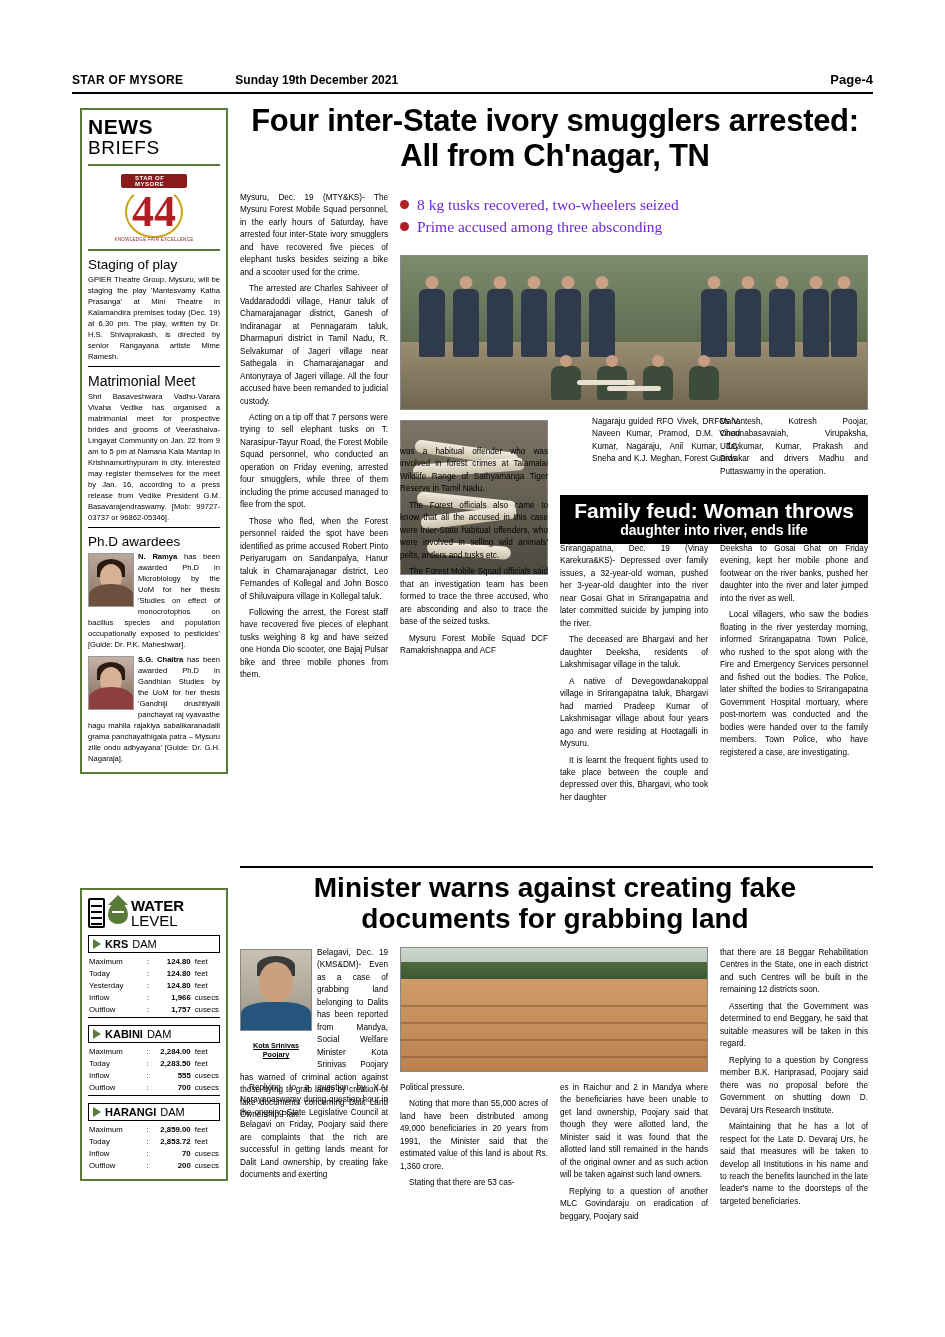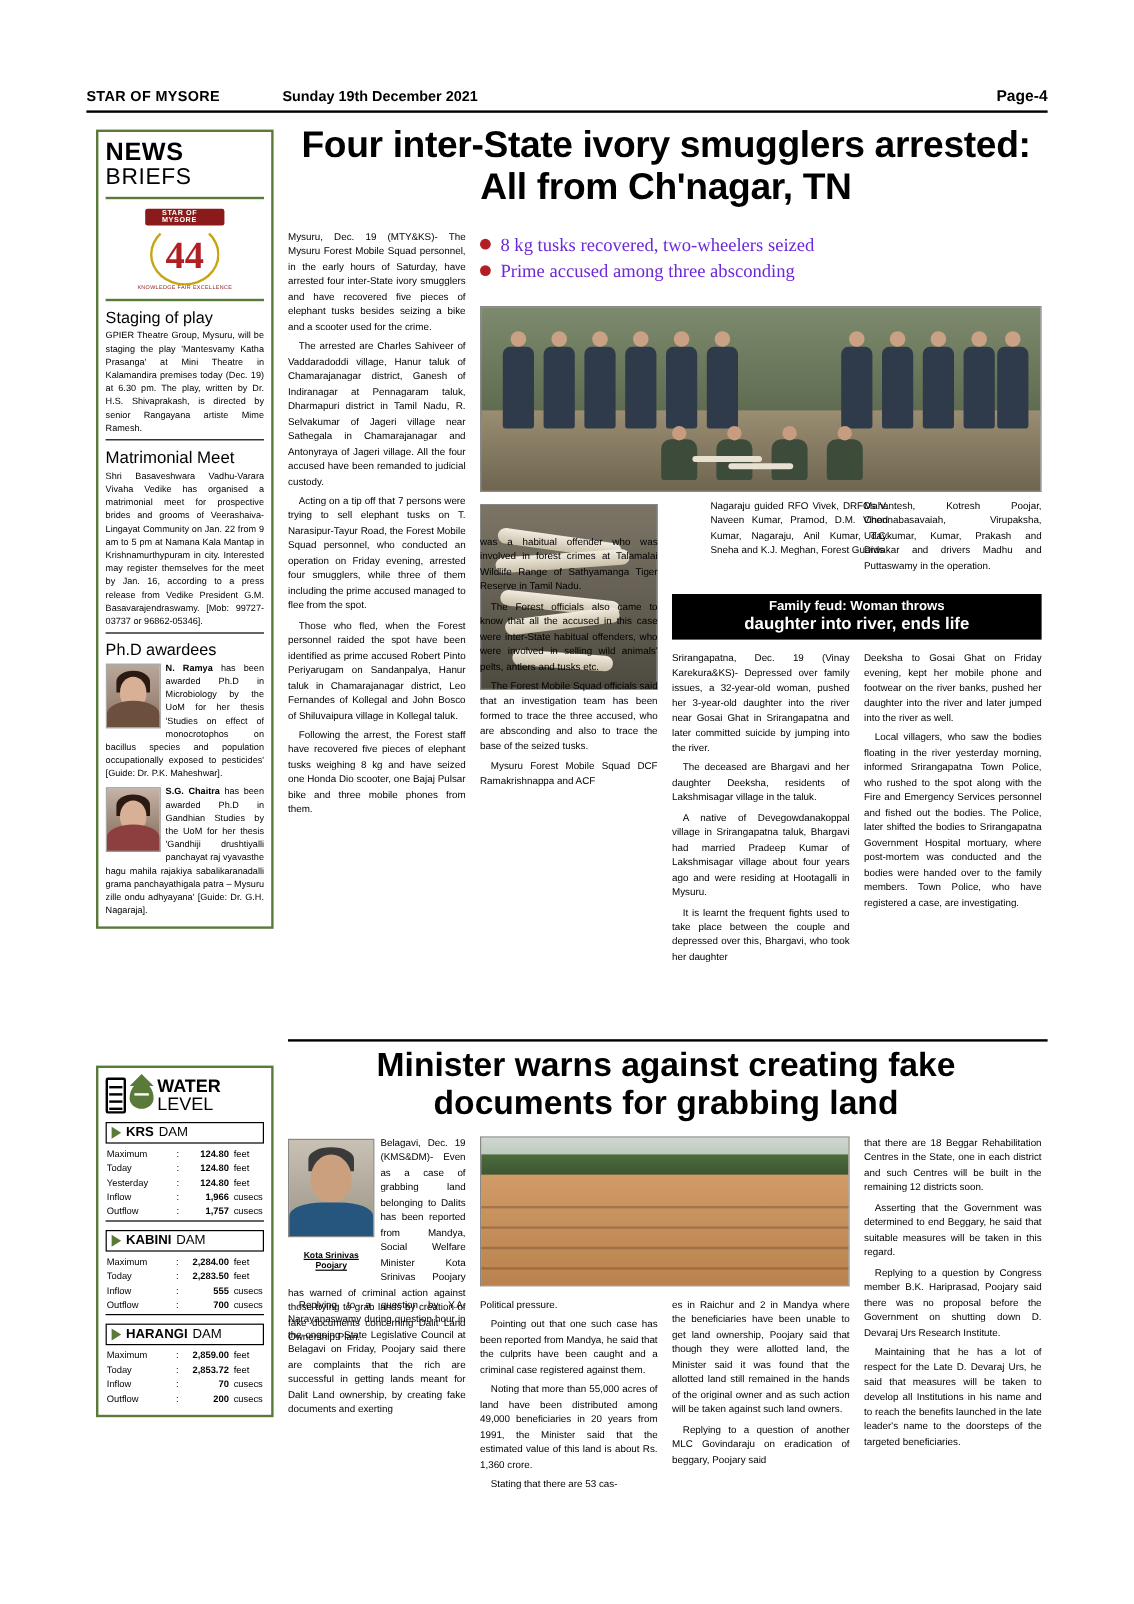--- a/index.html
+++ b/index.html
@@ -64,7 +64,7 @@
     padding:1px 14px; letter-spacing:.5px; border-radius:2px;
   }
   .emblem .bignum {
-    font-size: 32px; font-weight: bold; color:#b01f24;
+    font-size: 44px; font-weight: bold; color:#b01f24;
     line-height:1; margin-top:10px; font-family:"Liberation Serif", serif;
   }
   .emblem .sub {

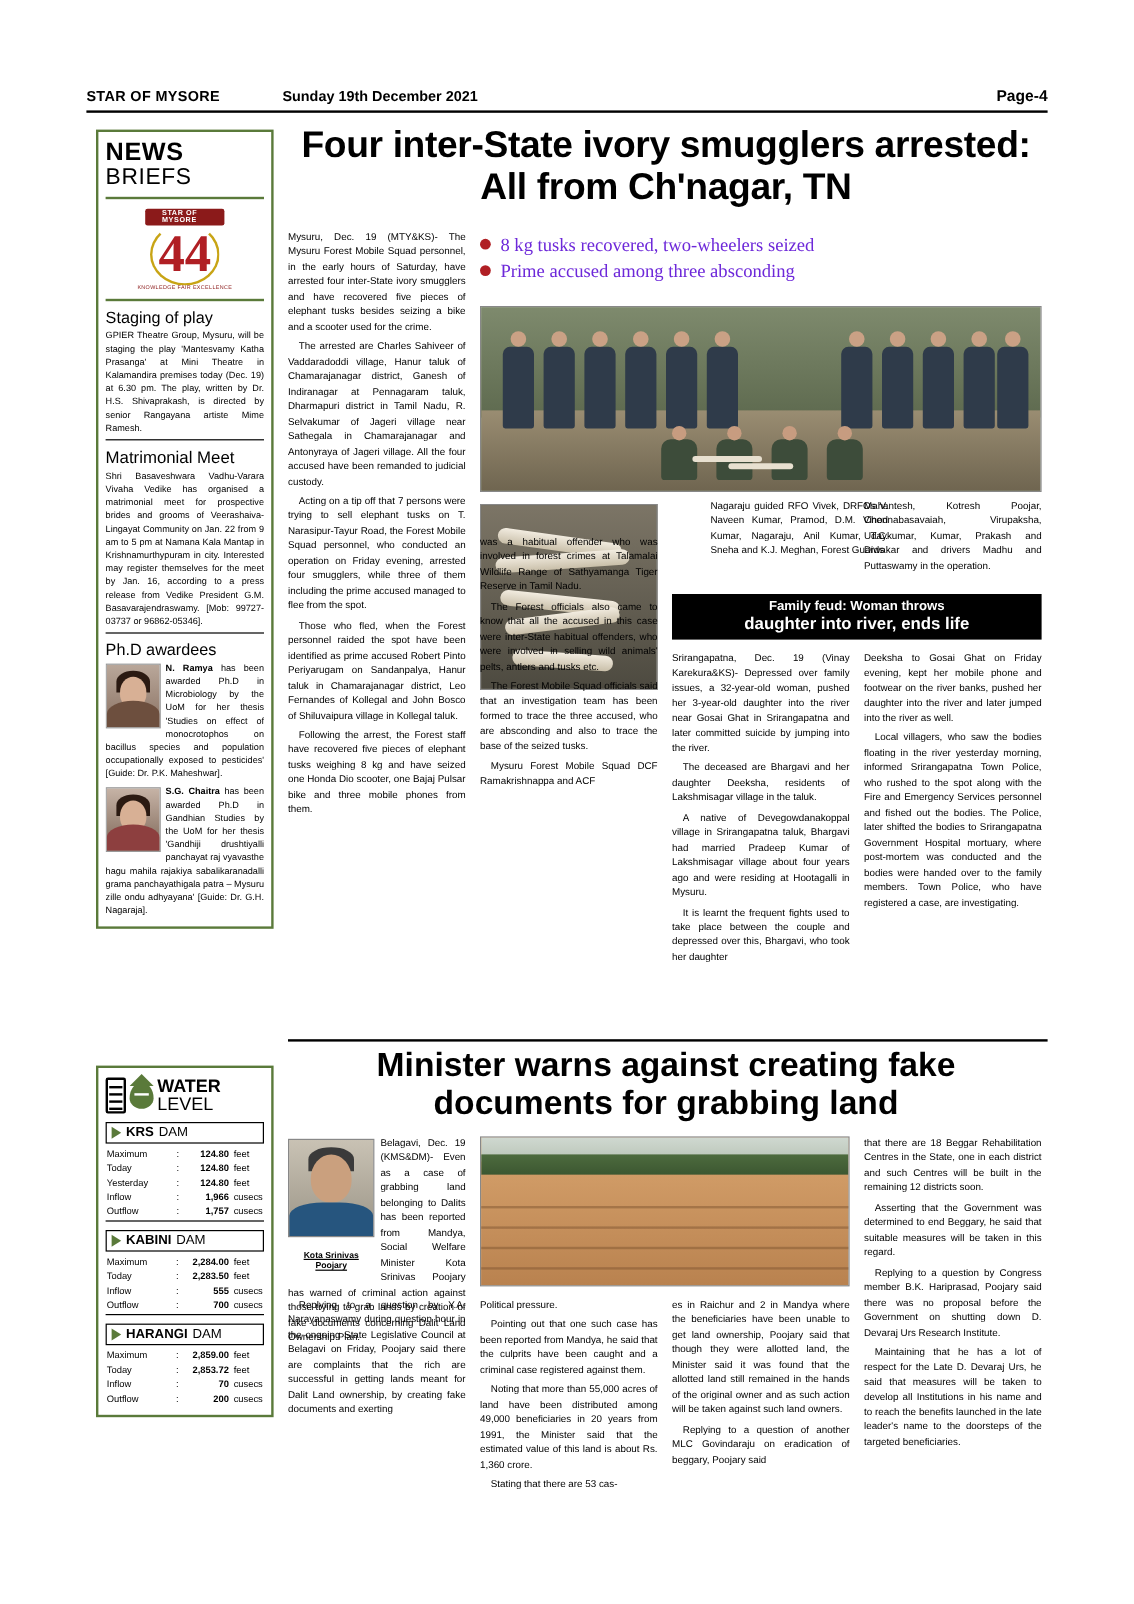--- a/index.html
+++ b/index.html
@@ -238,7 +238,7 @@
     background:#000; color:#fff; text-align:center;
     padding:4px 6px 6px; font-weight:bold;
   }
-  .banner .l1 { font-size:11px; line-height:1.1; }
+  .banner .l1 { font-size:21px; line-height:1.1; }
   .banner .l2 { font-size:14px; line-height:1.15; }
 
   .a2c1 { position:absolute; left:560px; top:543px; width:148px; }

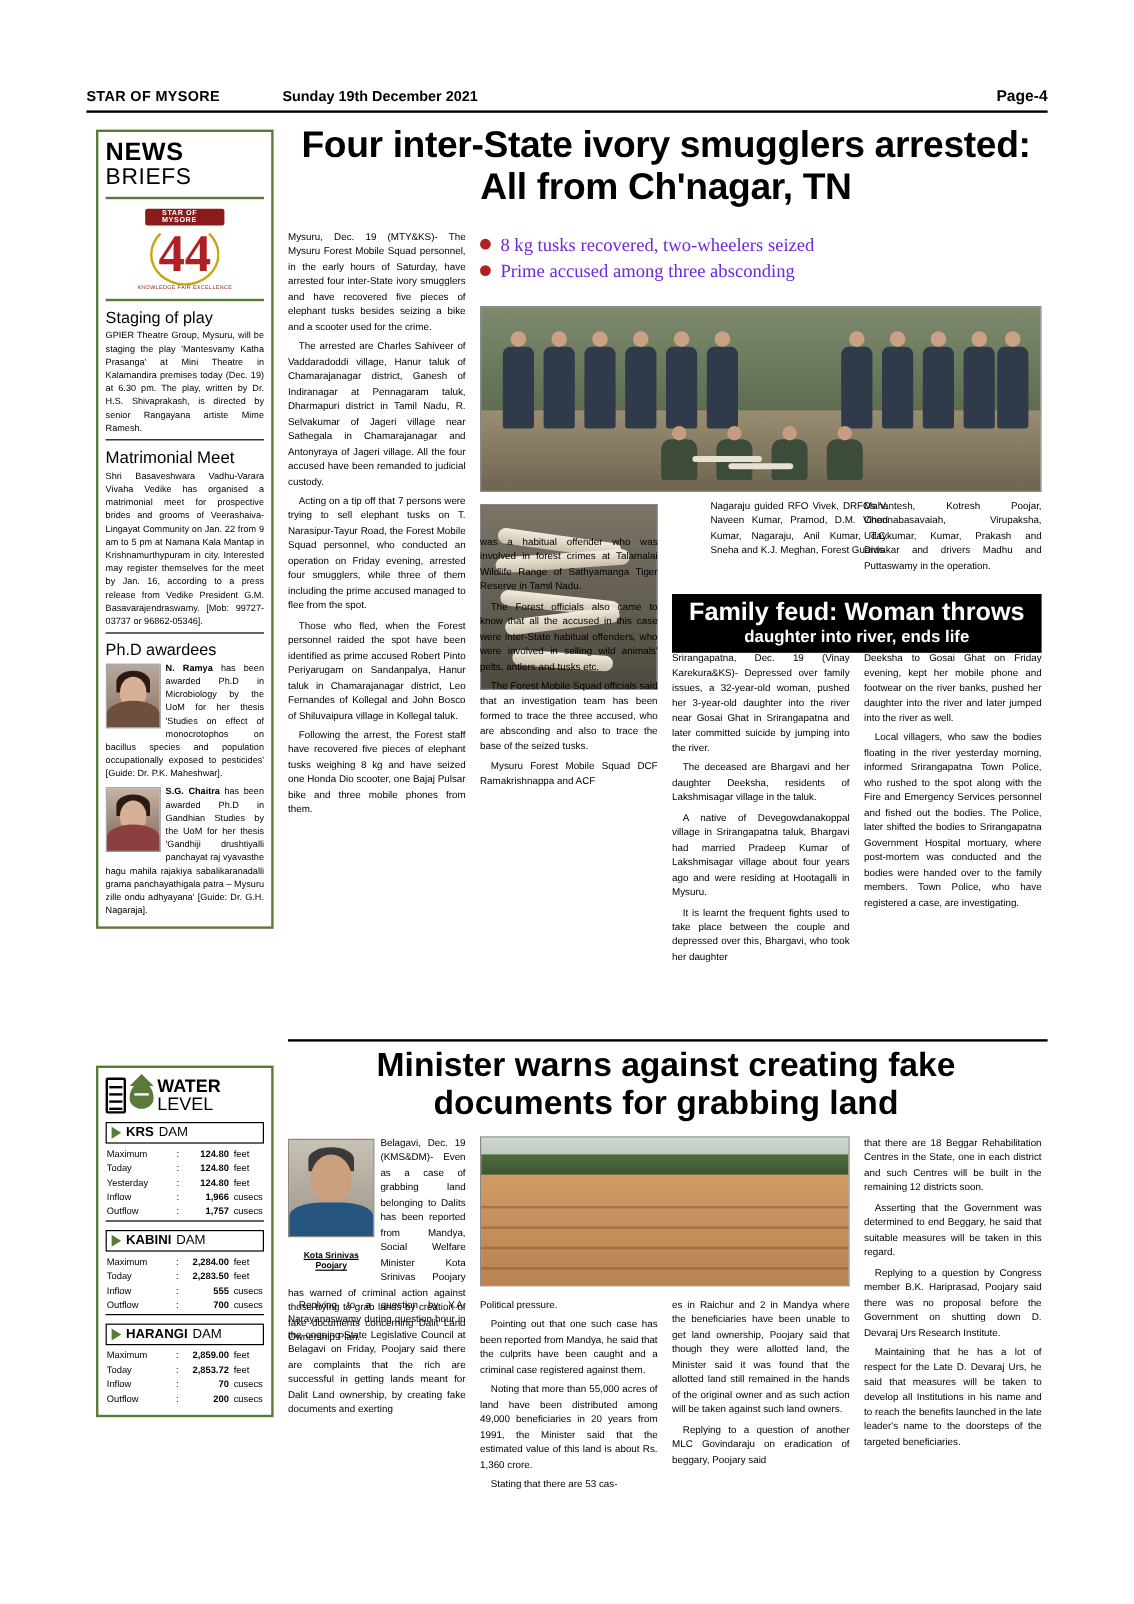--- a/index.html
+++ b/index.html
@@ -619,7 +619,6 @@
 
   <div class="a3c2 col-text" style="left:400px;">
     <p class="first">Political pressure.</p>
-    <p>Pointing out that one such case has been reported from Mandya, he said that the culprits have been caught and a criminal case registered against them.</p>
     <p>Noting that more than 55,000 acres of land have been distributed among 49,000 beneficiaries in 20 years from 1991, the Minister said that the estimated value of this land is about Rs. 1,360 crore.</p>
     <p>Stating that there are 53 cas-</p>
   </div>

